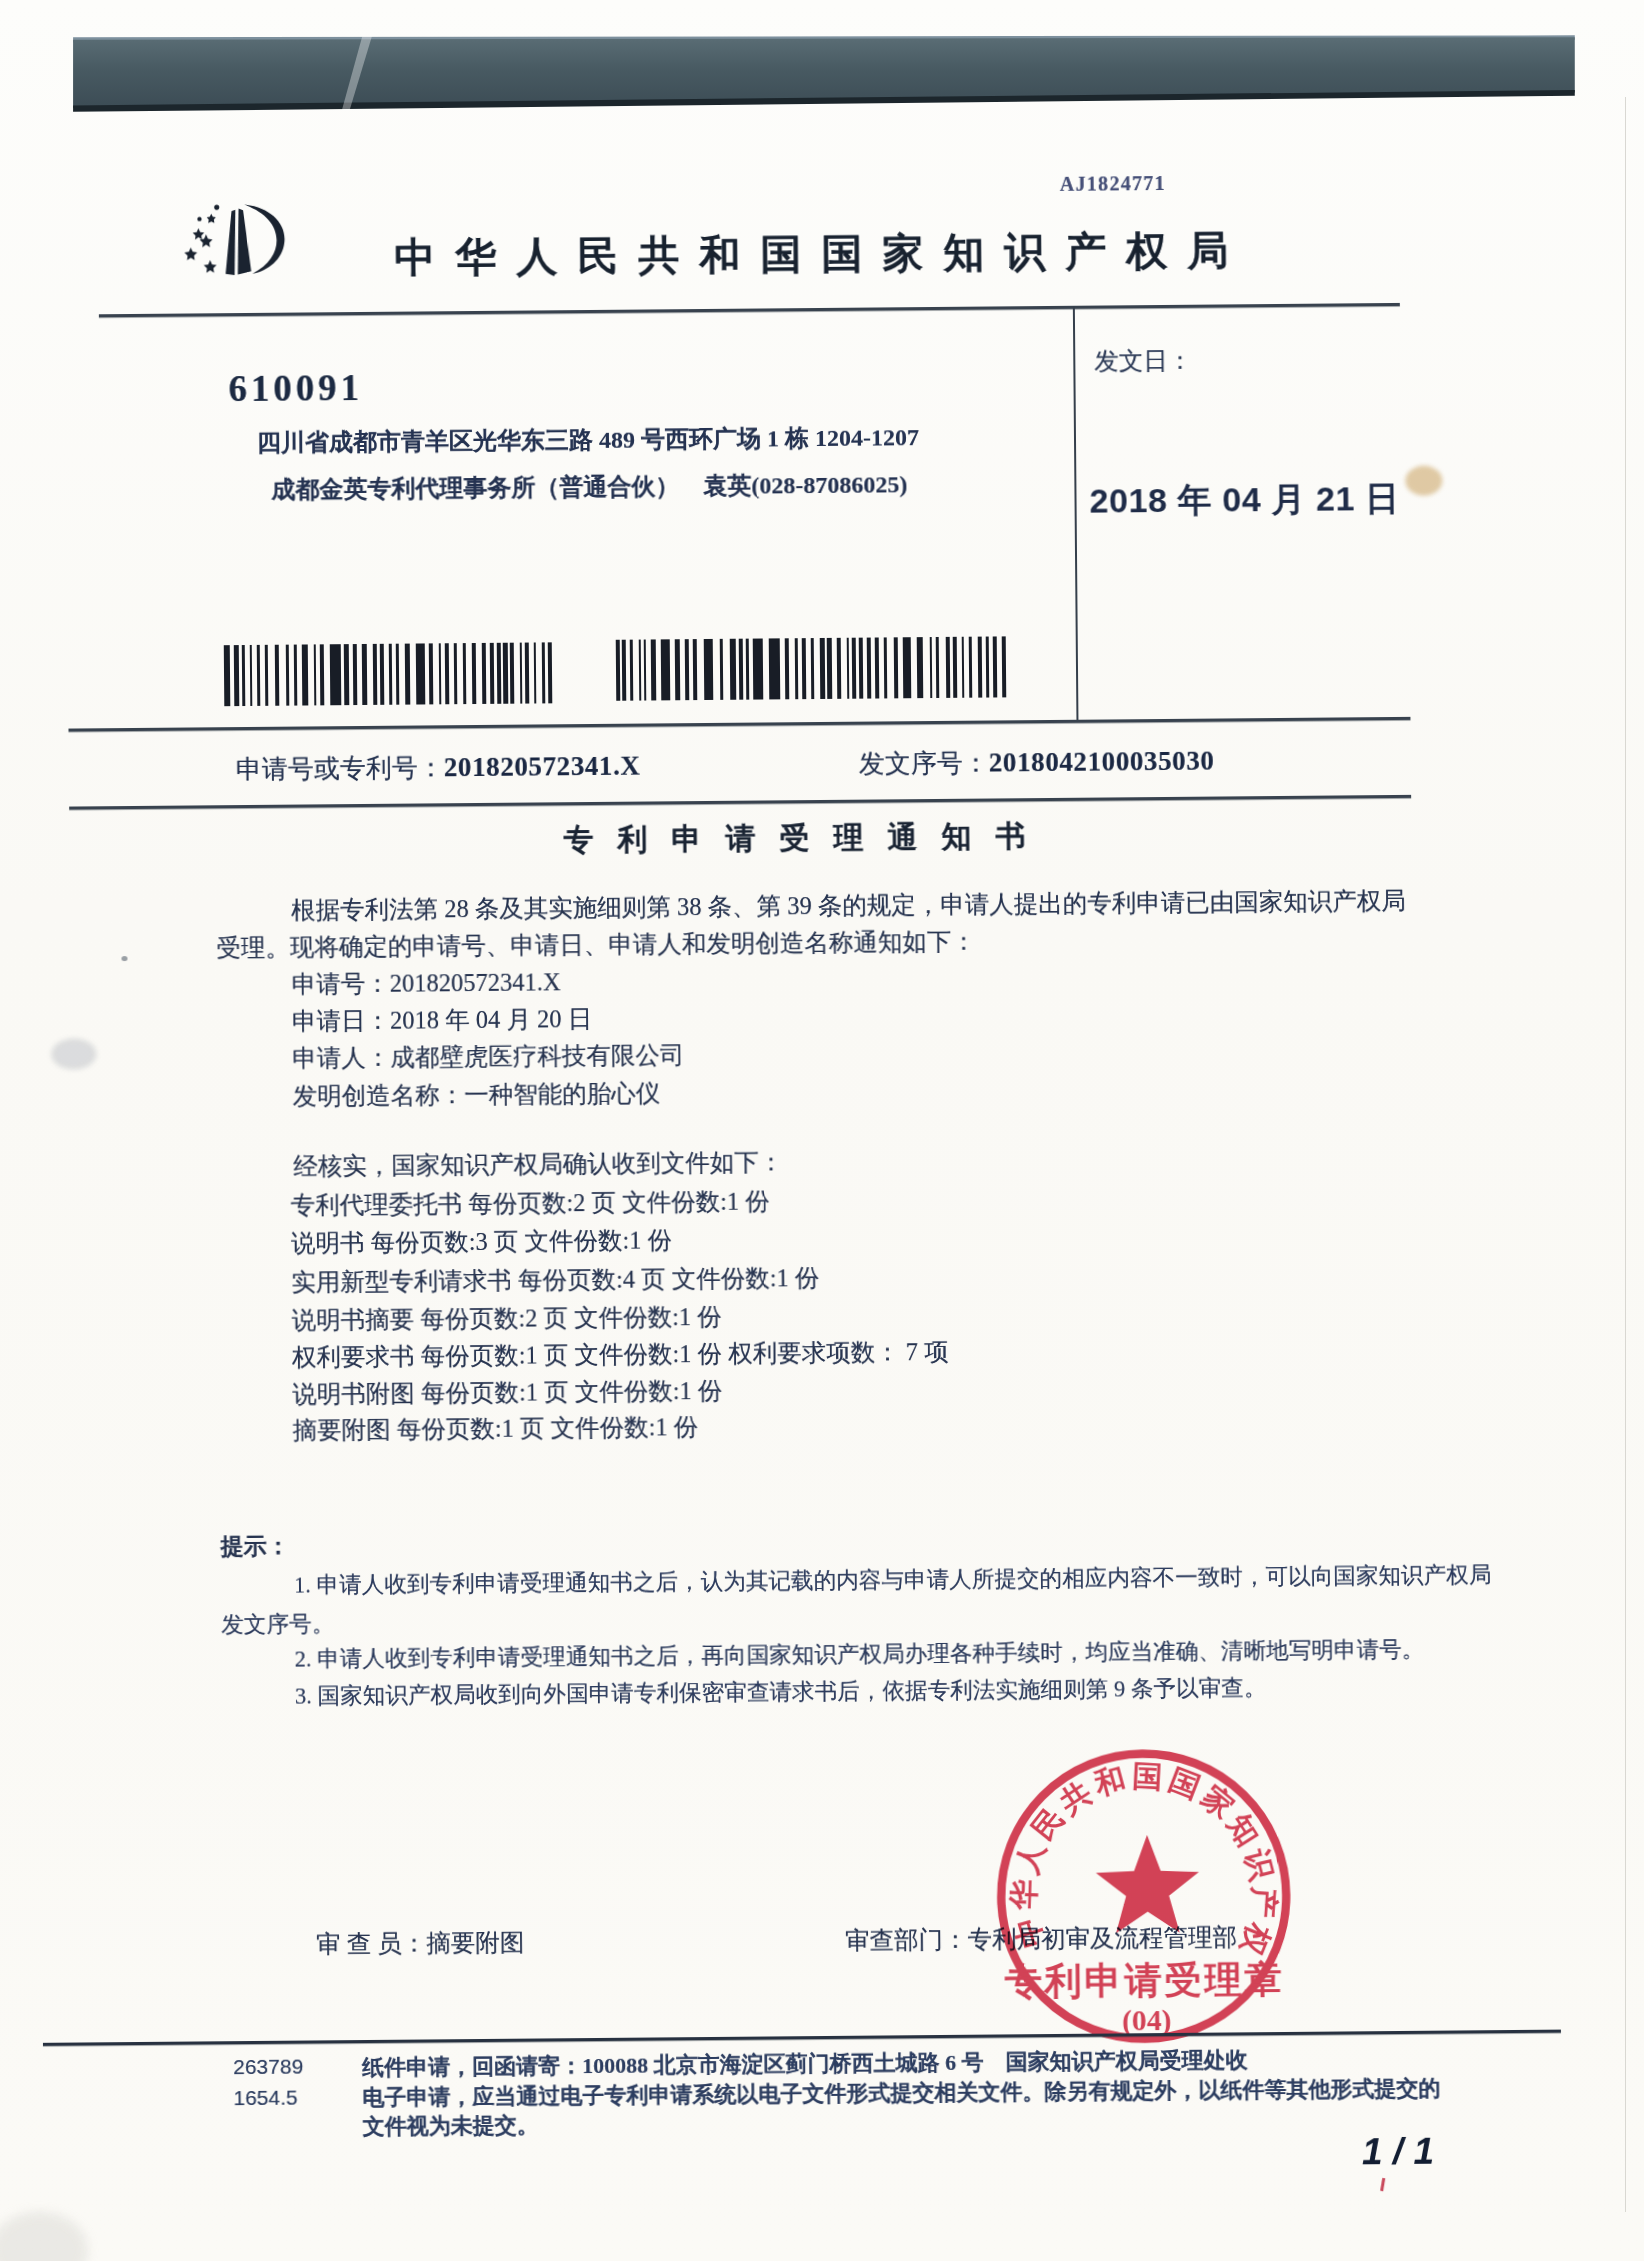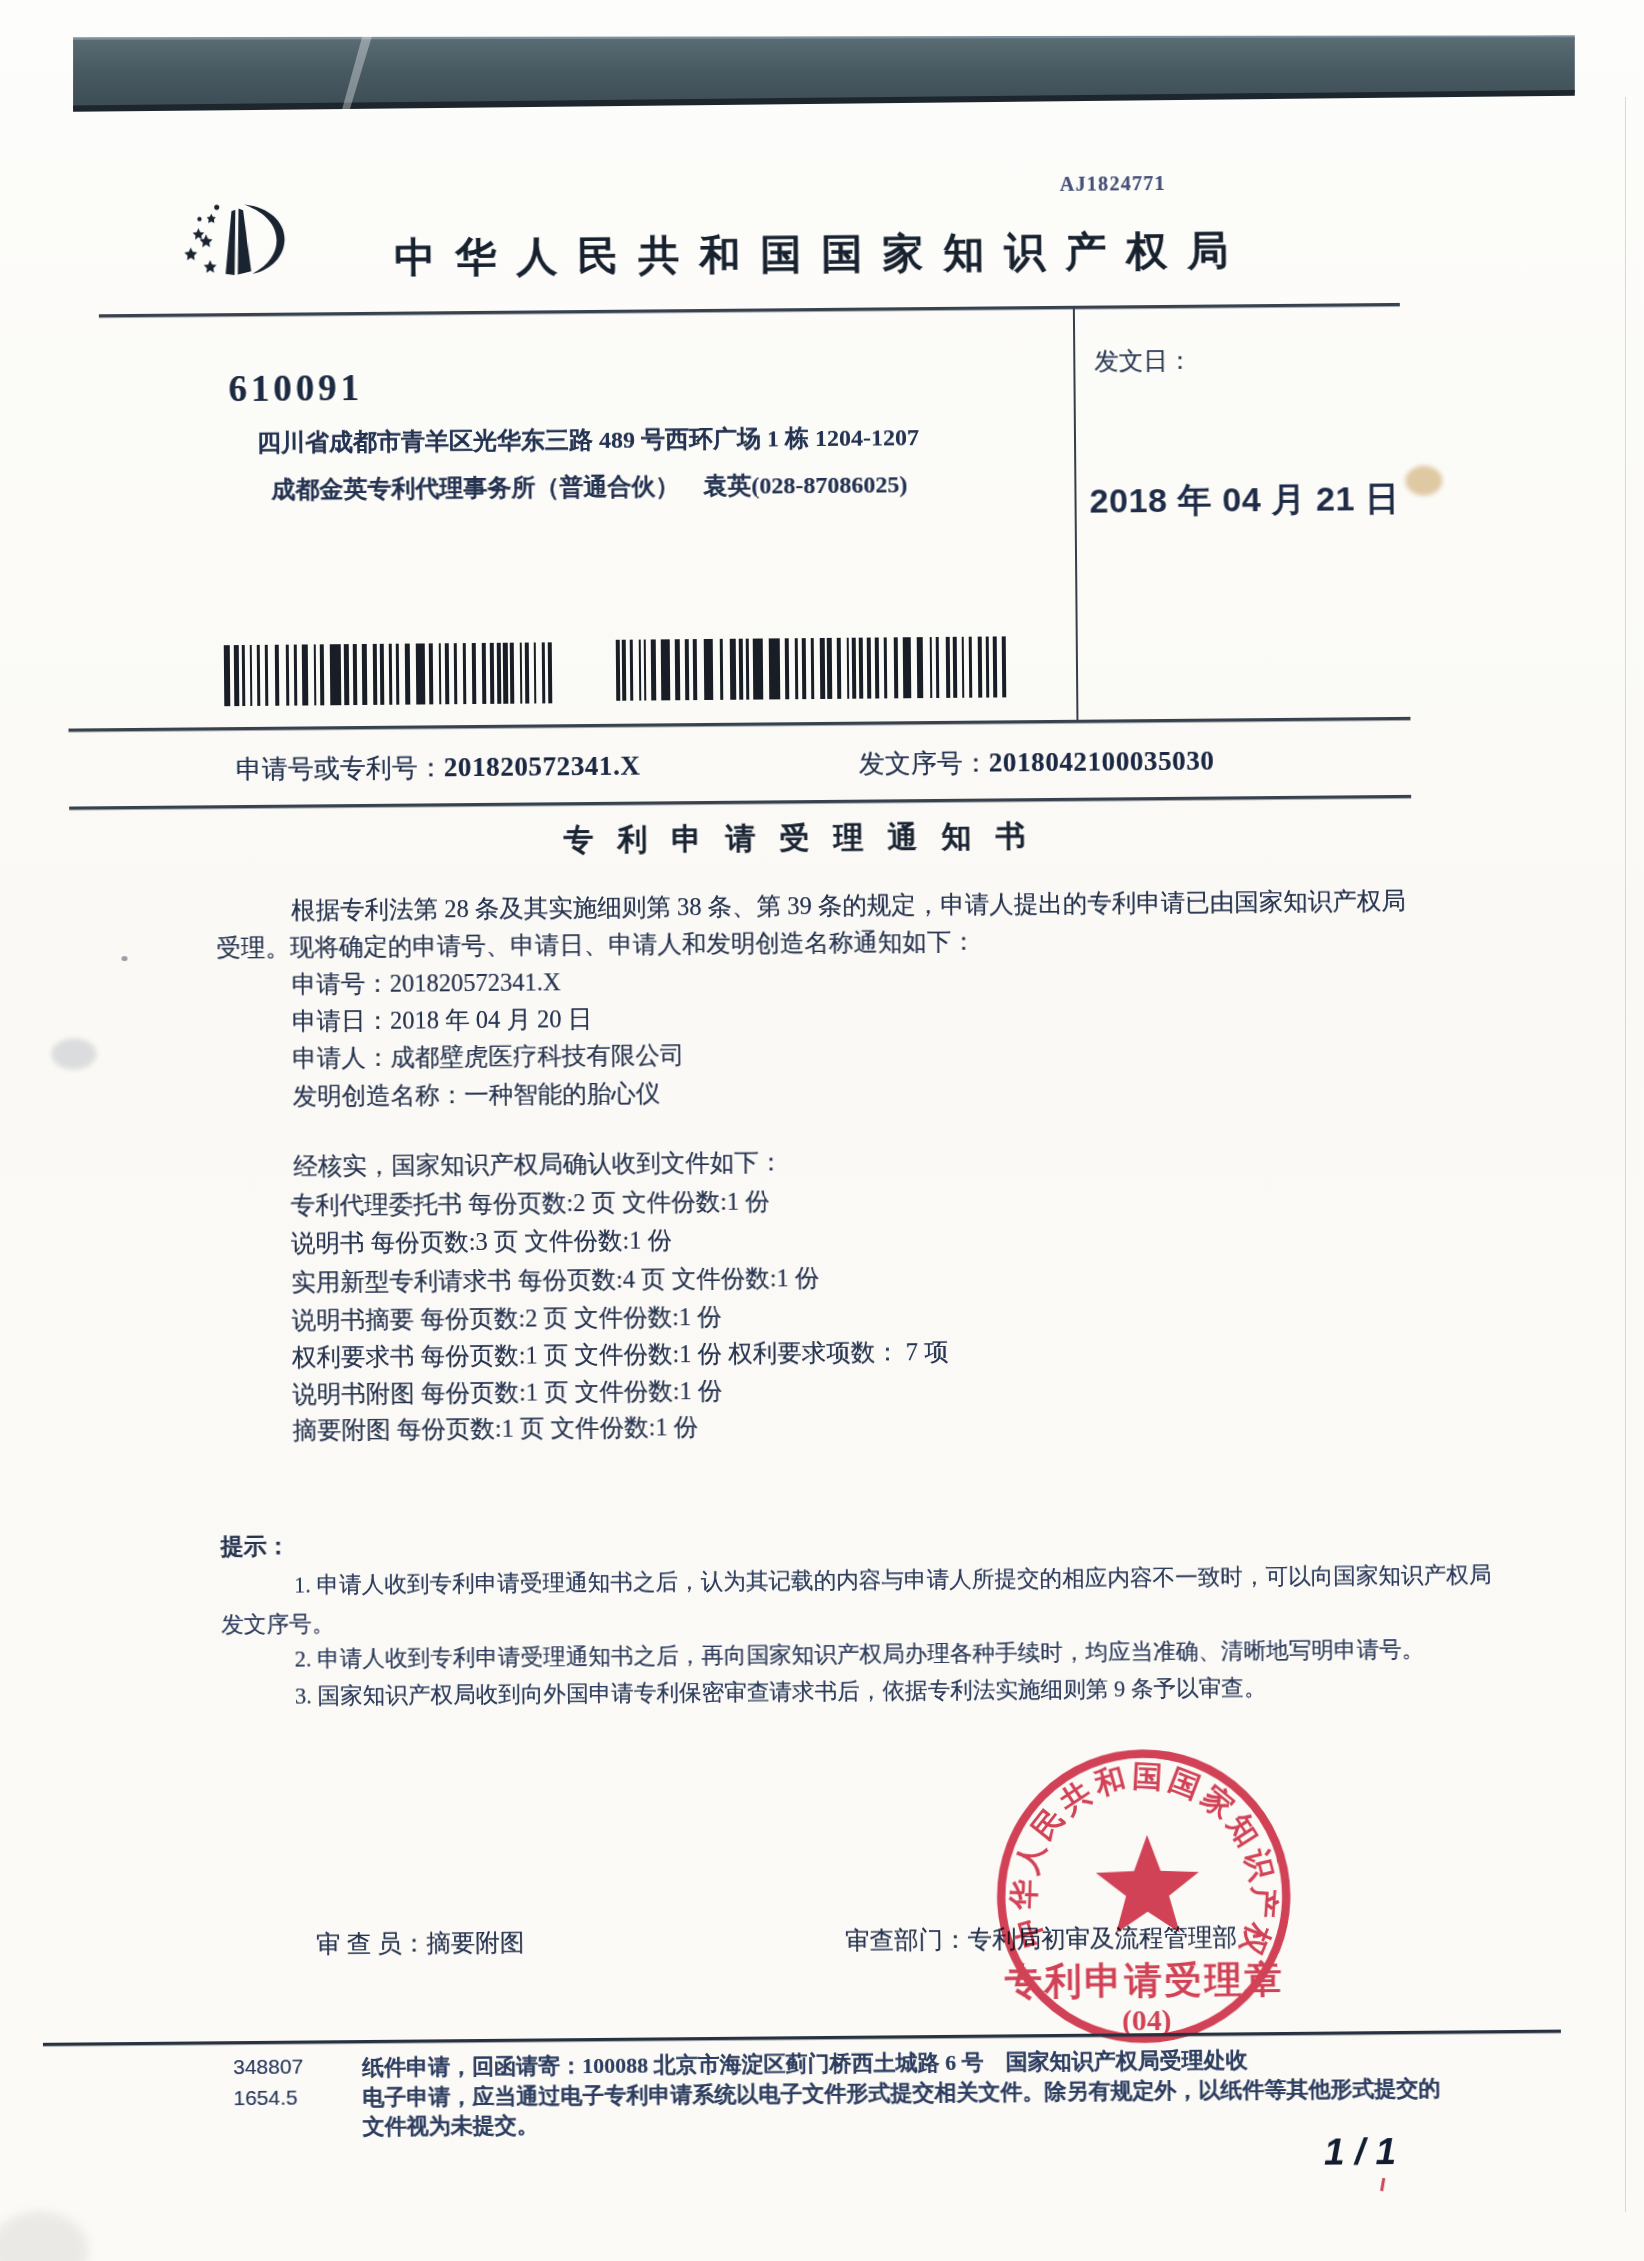--- a/index.html
+++ b/index.html
@@ -233,7 +233,7 @@
 
     <div class="rule" style="left:35px;top:2036px;width:1518px;height:2.6px;background:#273140;"></div>
 
-    <div class="abs soft label" style="left:225px;top:2050px;font-size:21px;color:#2c3d60;font-family:'Liberation Sans','DejaVu Sans',sans-serif;">348807</div>
+    <div class="abs soft label" style="left:225px;top:2050px;font-size:21px;color:#2c3d60;font-family:'Liberation Sans','DejaVu Sans',sans-serif;">263789</div>
     <div class="abs soft label" style="left:225px;top:2081px;font-size:21px;color:#2c3d60;font-family:'Liberation Sans','DejaVu Sans',sans-serif;">1654.5</div>
     <div class="abs soft label" style="left:354px;top:2049px;font-size:22px;font-weight:600;color:#2c3d60;">纸件申请，回函请寄：100088 北京市海淀区蓟门桥西土城路 6 号　国家知识产权局受理处收</div>
     <div class="abs soft label" style="left:354px;top:2079px;font-size:22px;font-weight:600;color:#2c3d60;">电子申请，应当通过电子专利申请系统以电子文件形式提交相关文件。除另有规定外，以纸件等其他形式提交的</div>

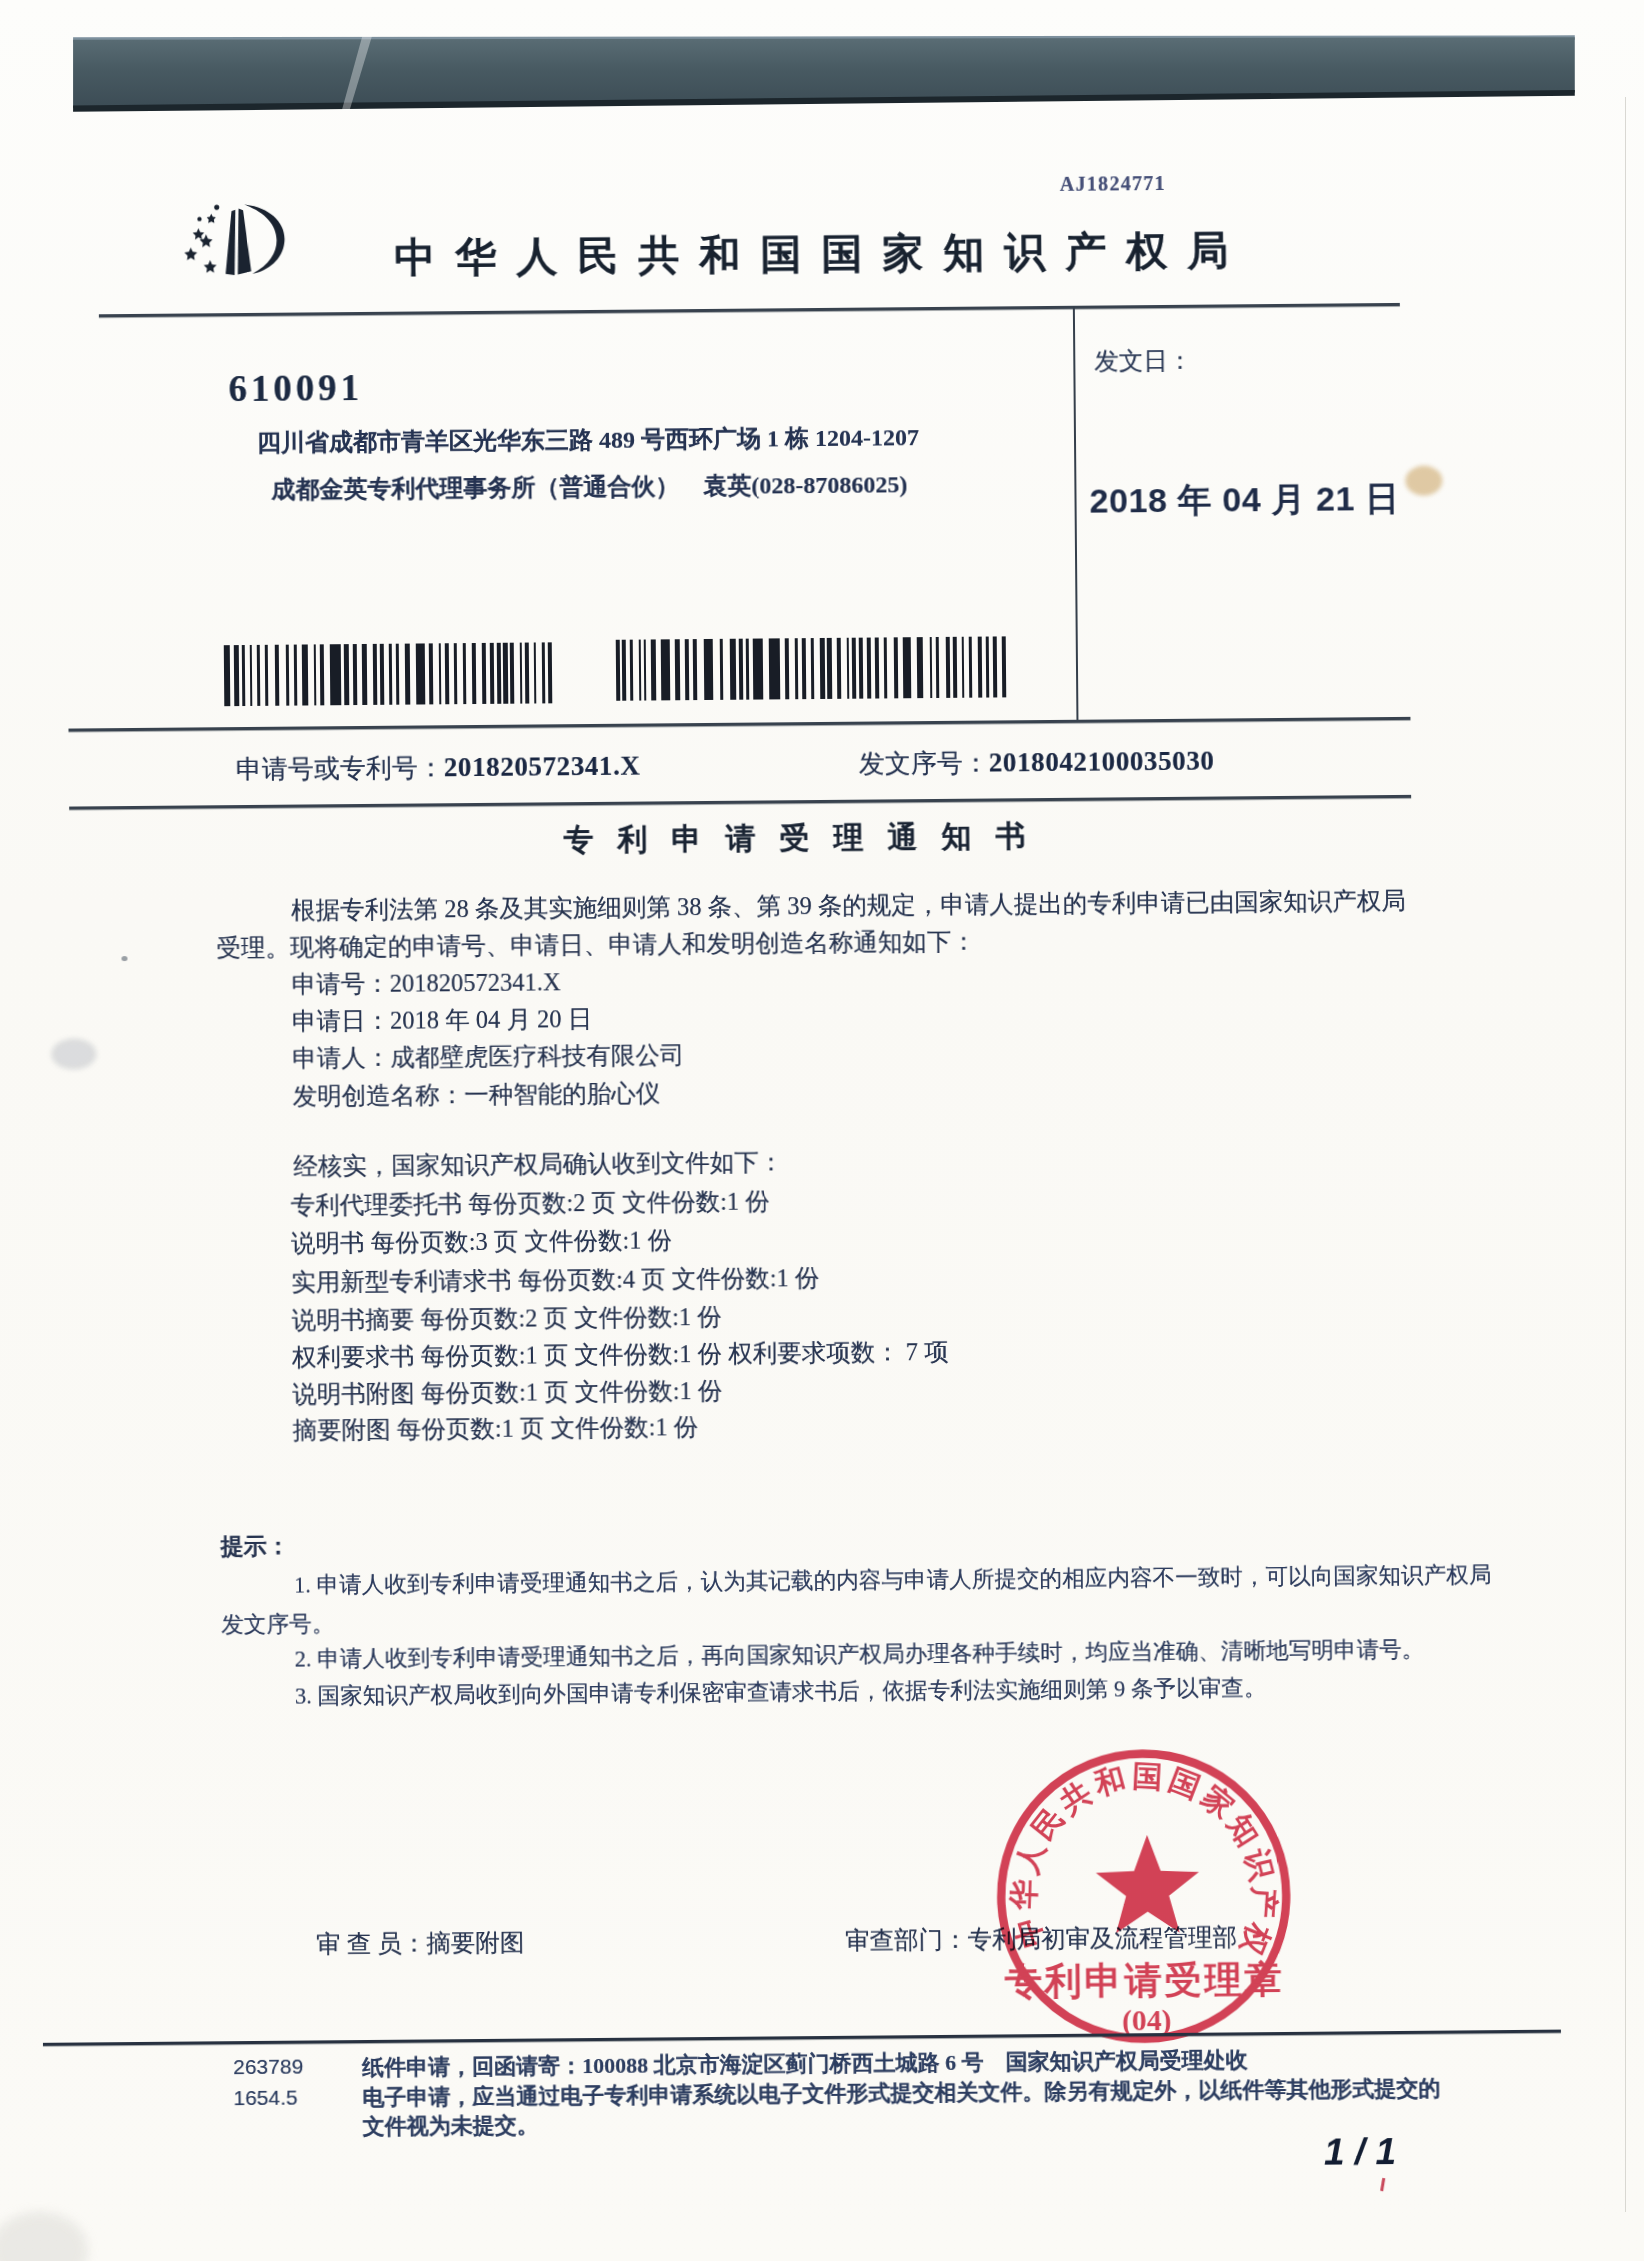--- a/index.html
+++ b/index.html
@@ -239,7 +239,7 @@
     <div class="abs soft label" style="left:354px;top:2079px;font-size:22px;font-weight:600;color:#2c3d60;">电子申请，应当通过电子专利申请系统以电子文件形式提交相关文件。除另有规定外，以纸件等其他形式提交的</div>
     <div class="abs soft label" style="left:354px;top:2108px;font-size:22px;font-weight:600;color:#2c3d60;">文件视为未提交。</div>
 
-    <div class="abs label" style="left:1315px;top:2136px;font-size:37px;font-weight:bold;font-style:italic;color:#121d32;font-family:'Liberation Sans','DejaVu Sans',sans-serif;">1 / 1</div>
+    <div class="abs label" style="left:1353px;top:2136px;font-size:37px;font-weight:bold;font-style:italic;color:#121d32;font-family:'Liberation Sans','DejaVu Sans',sans-serif;">1 / 1</div>
     <div class="abs" style="left:1372px;top:2183px;width:3.2px;height:13px;background:#c0293f;transform:rotate(10deg);opacity:.85;"></div>
 
     <div class="smudge" style="left:1411px;top:471px;width:37px;height:30px;background:#c9a15f;opacity:.55;filter:blur(1.9px);"></div>

